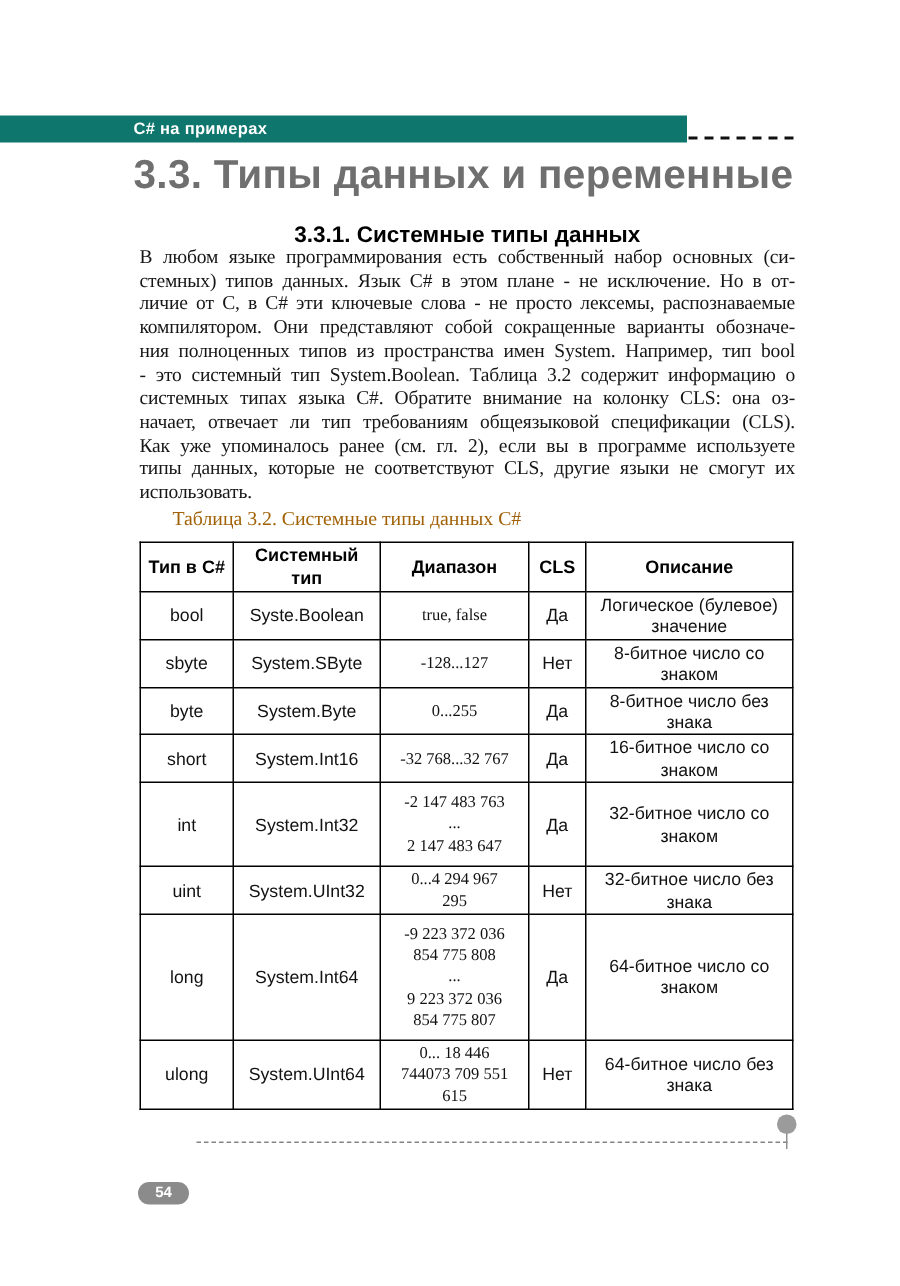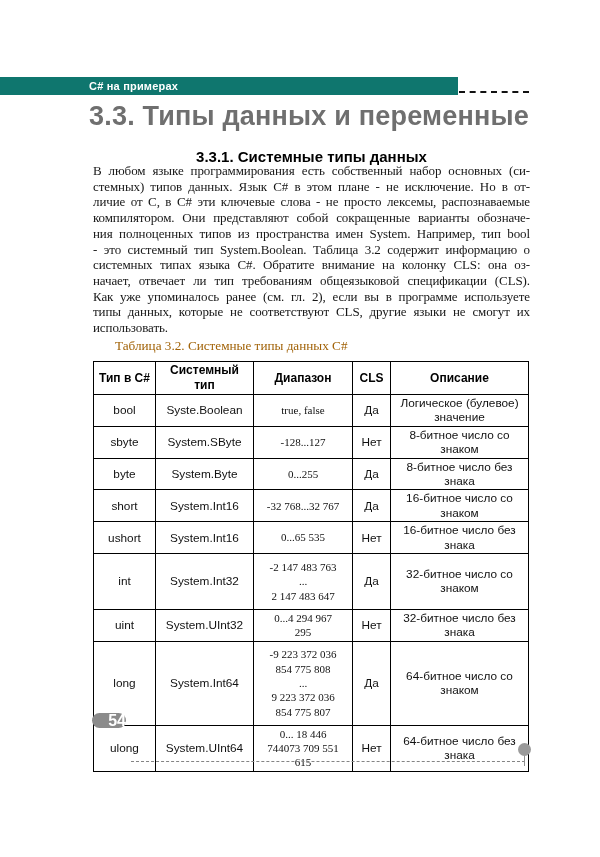--- a/index.html
+++ b/index.html
@@ -147,13 +147,6 @@
       <td class="c-cls">Да</td>
       <td class="c-desc">16-битное число со знаком</td>
     </tr>
-    <tr class="r-std">
-      <td class="c-type">ushort</td>
-      <td class="c-sys">System.Int16</td>
-      <td class="c-range">0...65 535</td>
-      <td class="c-cls">Нет</td>
-      <td class="c-desc">16-битное число без знака</td>
-    </tr>
     <tr class="r-int">
       <td class="c-type">int</td>
       <td class="c-sys">System.Int32</td>

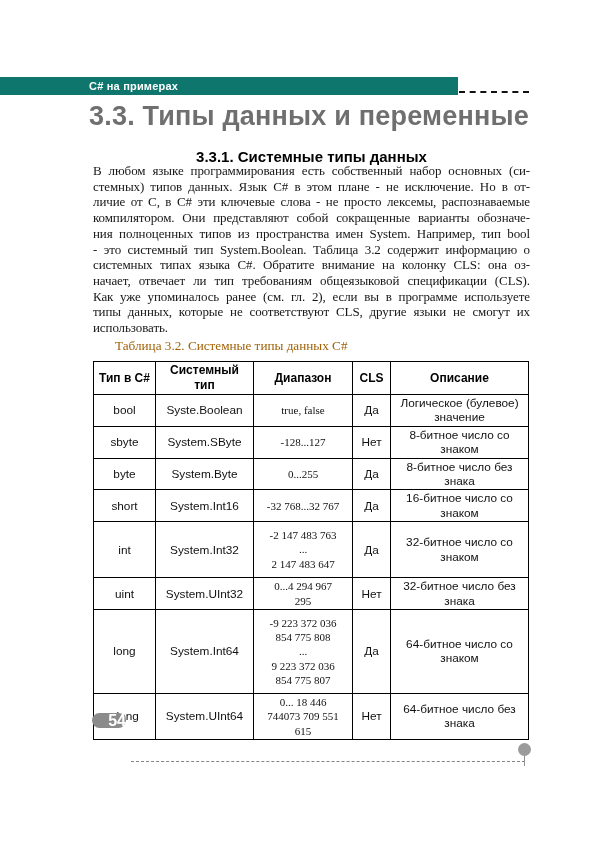--- a/index.html
+++ b/index.html
@@ -67,9 +67,9 @@
 
   
   .page-badge{
-    left:92px;top:713px;width:34px;height:15px;border-radius:8px;background:#8b8b8b;
+    left:92px;top:788px;width:34px;height:15px;border-radius:8px;background:#8b8b8b;
     color:#ffffff;font-family:"Liberation Sans",sans-serif;font-weight:bold;
-    font-size:16px;line-height:15px;text-align:right;
+    font-size:10px;line-height:15px;text-align:center;
   }
   .footer-dash{left:131px;top:761px;width:394px;height:0;border-top:1.5px dashed #848484;}
   .footer-tick{left:524px;top:754px;width:0;height:12px;border-left:1px solid #909090;}

